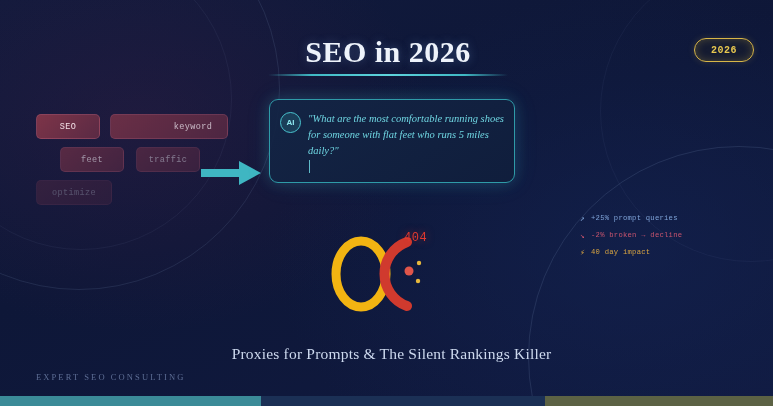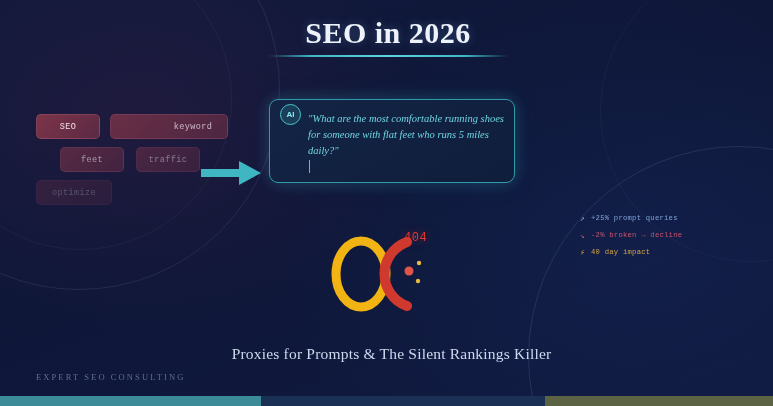--- a/index.html
+++ b/index.html
@@ -30,6 +30,7 @@
     font-size:30px;font-weight:bold;color:#eef3fb;
     letter-spacing:0.5px;line-height:1.1;
     text-shadow:0 0 10px rgba(120,170,230,0.35);
+    margin-top:19px;
   }
   #title-rule{
     margin-top:6px;height:2px;width:100%;

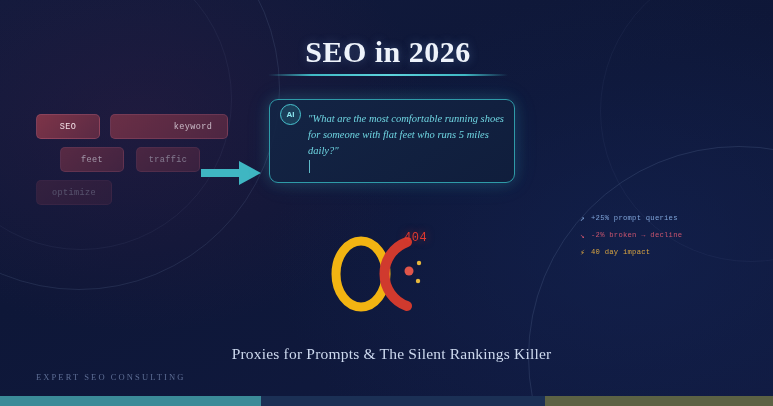--- a/index.html
+++ b/index.html
@@ -142,6 +142,7 @@
     <div id="title-rule"></div>
   </div>
 
+  <div id="year-badge">2026</div>
 
   <div id="pill-cloud">
     <div class="pill p0">SEO</div>

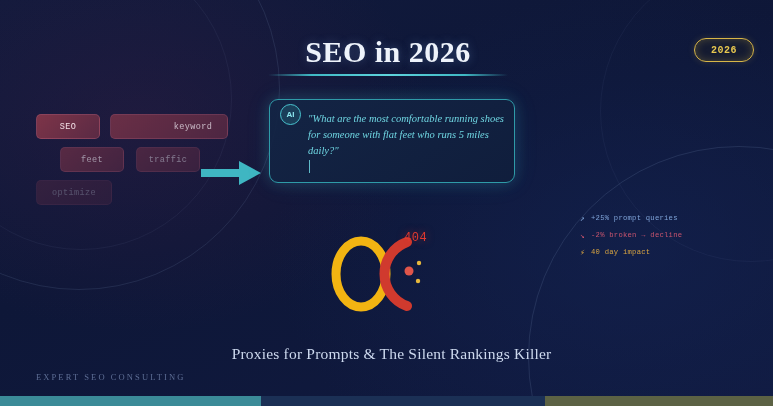--- a/index.html
+++ b/index.html
@@ -77,7 +77,7 @@
     padding:10px 12px;box-sizing:border-box;
   }
   #ai-badge{
-    position:absolute;left:10px;top:4px;width:19px;height:19px;border-radius:50%;
+    position:absolute;left:10px;top:12px;width:19px;height:19px;border-radius:50%;
     background:rgba(55,160,170,0.22);border:1.3px solid #49c3cf;
     display:flex;align-items:center;justify-content:center;
     color:#8ee8f0;font-size:8px;font-weight:bold;font-family:"Liberation Sans",sans-serif;text-align:right;

